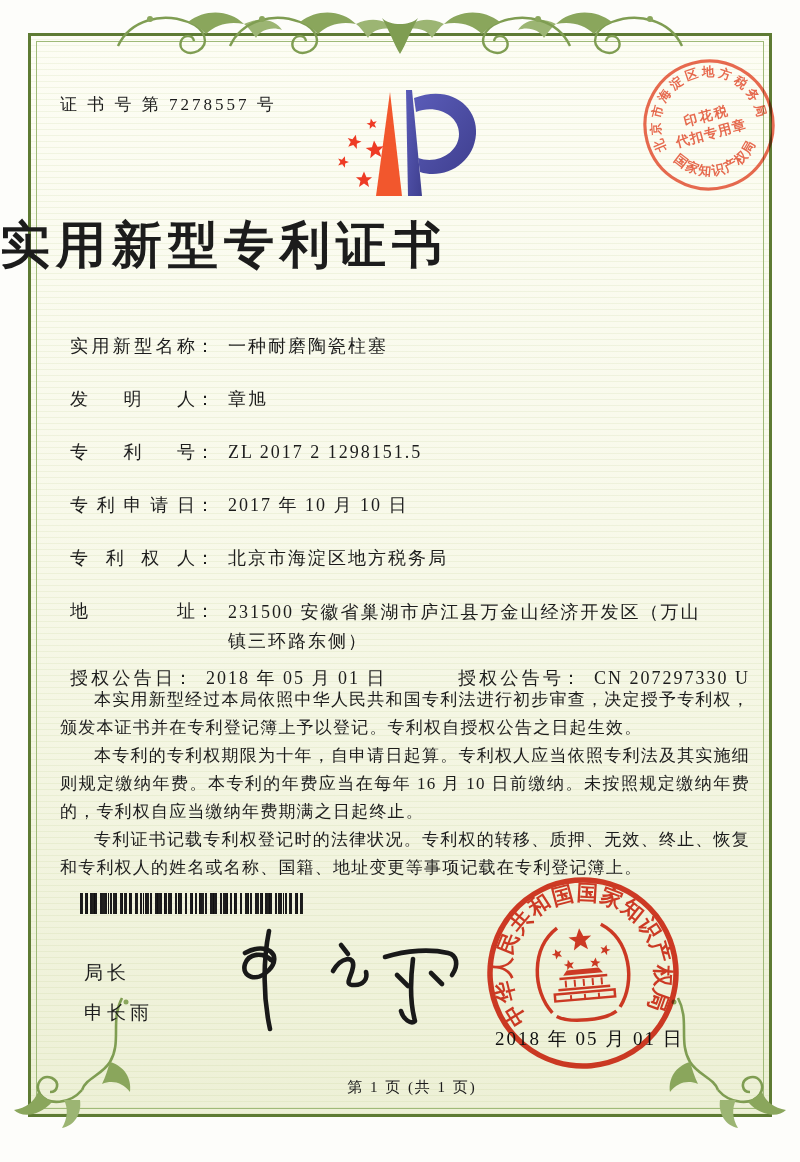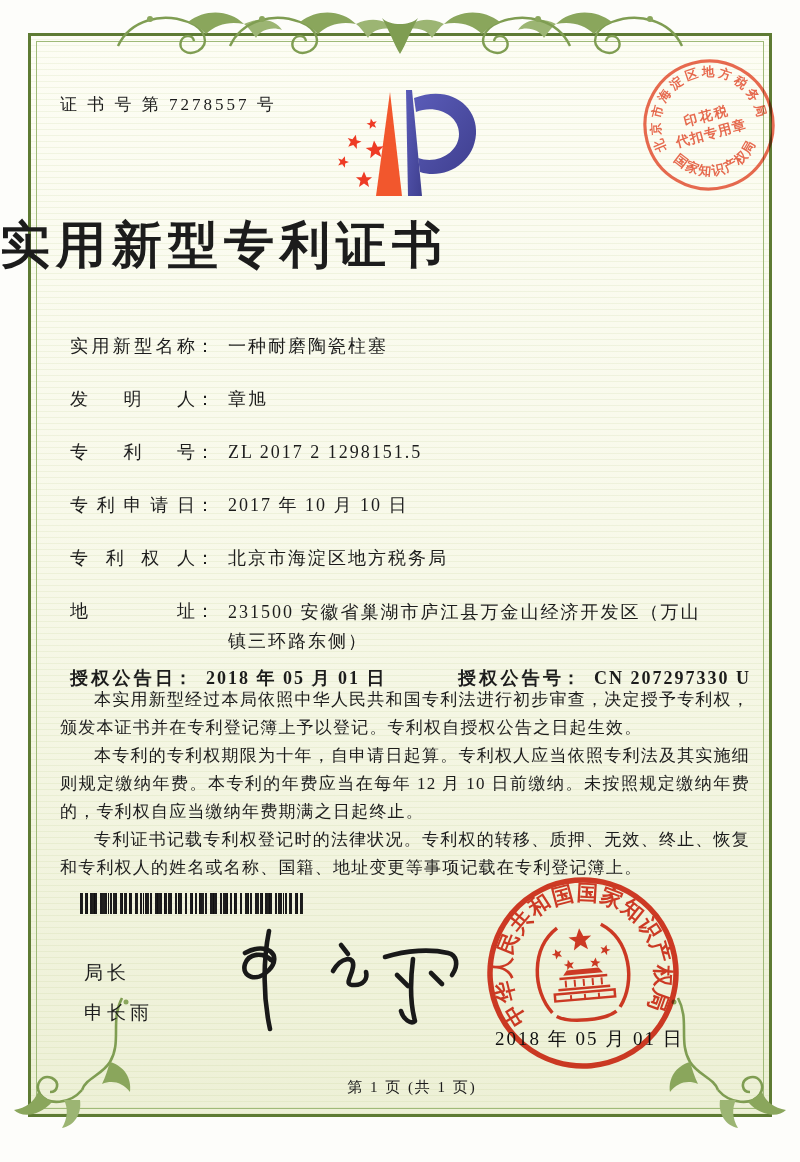--- a/index.html
+++ b/index.html
@@ -49,7 +49,7 @@
   }
   .row.address{margin-bottom:9px;}
   .row.address .val{width:478px;line-height:29px;}
-  .grant-row{position:relative;white-space:nowrap;font-weight:bold;}
+  .grant-row{position:relative;white-space:nowrap;}
   .grant-row .lbl{width:104px;}
   .grant-pair.right{position:absolute;left:388px;top:0;}
   

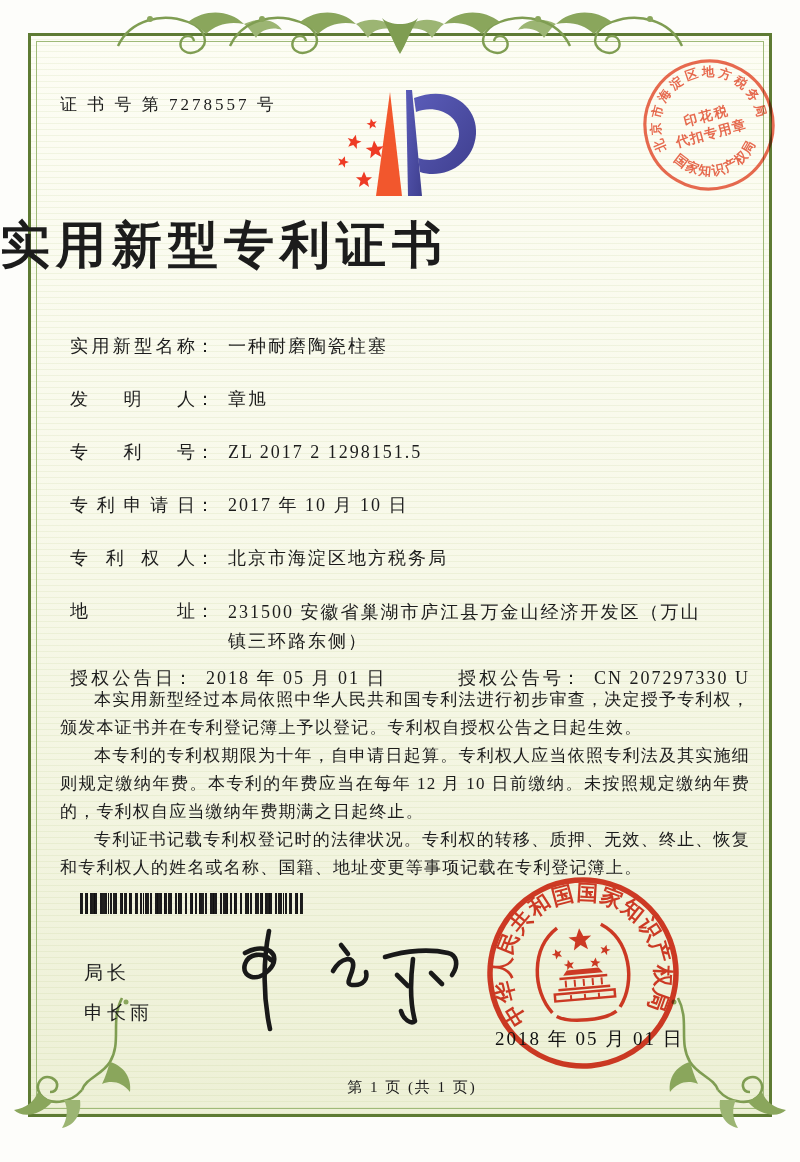--- a/index.html
+++ b/index.html
@@ -196,7 +196,7 @@
 
   <div class="body-text">
     <p>本实用新型经过本局依照中华人民共和国专利法进行初步审查，决定授予专利权，颁发本证书并在专利登记簿上予以登记。专利权自授权公告之日起生效。</p>
-    <p>本专利的专利权期限为十年，自申请日起算。专利权人应当依照专利法及其实施细则规定缴纳年费。本专利的年费应当在每年 12 月 10 日前缴纳。未按照规定缴纳年费的，专利权自应当缴纳年费期满之日起终止。</p>
+    <p>本专利的专利权期限为十年，自申请日起算。专利权人应当依照专利法及其实施细则规定缴纳年费。本专利的年费应当在每年 16 月 10 日前缴纳。未按照规定缴纳年费的，专利权自应当缴纳年费期满之日起终止。</p>
     <p>专利证书记载专利权登记时的法律状况。专利权的转移、质押、无效、终止、恢复和专利权人的姓名或名称、国籍、地址变更等事项记载在专利登记簿上。</p>
   </div>
 

